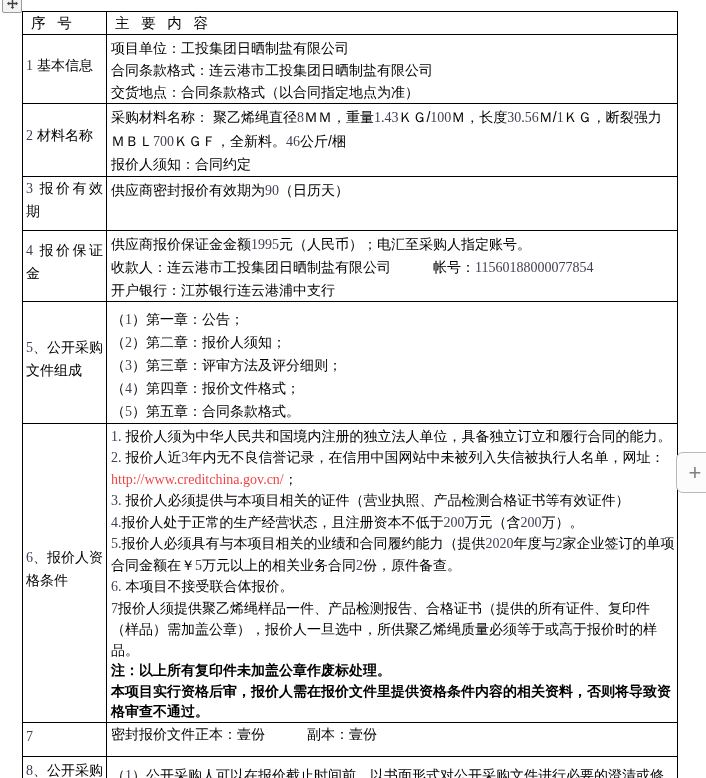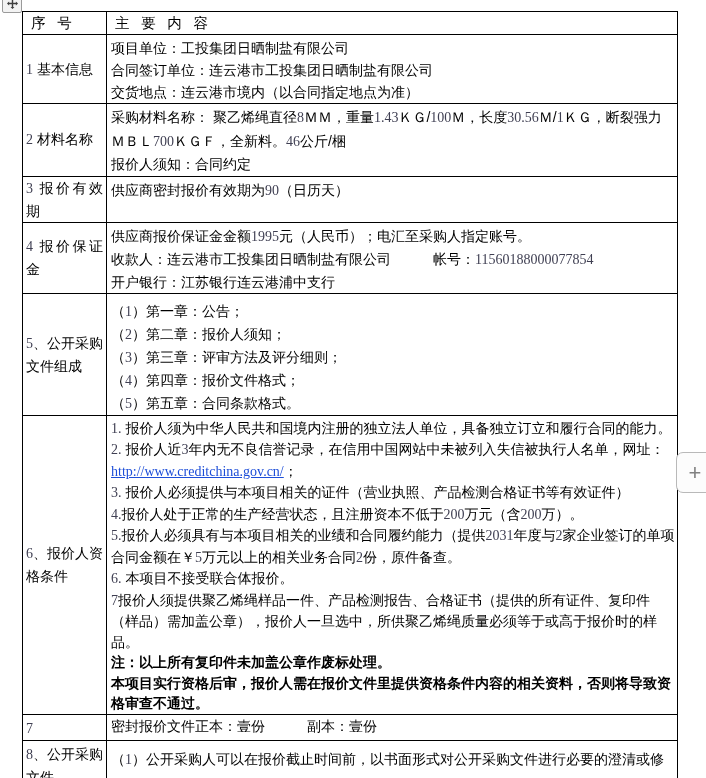--- a/index.html
+++ b/index.html
@@ -48,7 +48,7 @@
   tbody tr:nth-child(8){height:90px;}
   .label-cell{
     vertical-align:middle;text-align:justify;
-    padding:0 3px 0 3px;line-height:22px;margin-top:36px;
+    padding:0 3px 8px 3px;line-height:22px;margin-top:36px;
   }
   tbody tr:nth-child(7) .label-cell,
   tbody tr:nth-child(8) .label-cell{

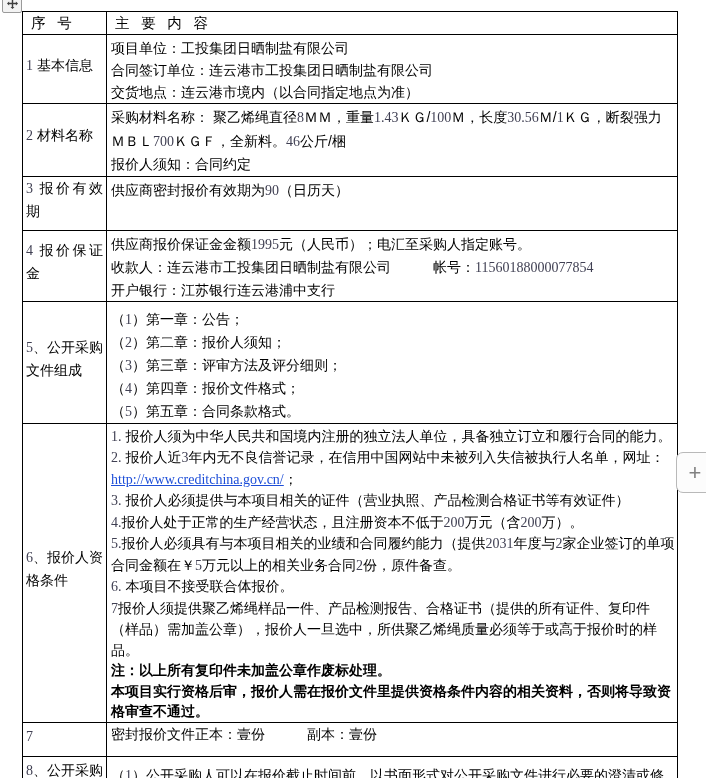--- a/index.html
+++ b/index.html
@@ -98,7 +98,7 @@
         <td class="label-cell"><span><span class="num">1</span> 基本信息</span></td>
         <td class="content-cell">
           <div class="p">项目单位：工投集团日晒制盐有限公司</div>
-          <div class="p">合同签订单位：连云港市工投集团日晒制盐有限公司</div>
+          <div class="p">合同条款格式：连云港市工投集团日晒制盐有限公司</div>
           <div class="p">交货地点：连云港市境内（以合同指定地点为准）</div>
         </td>
       </tr>

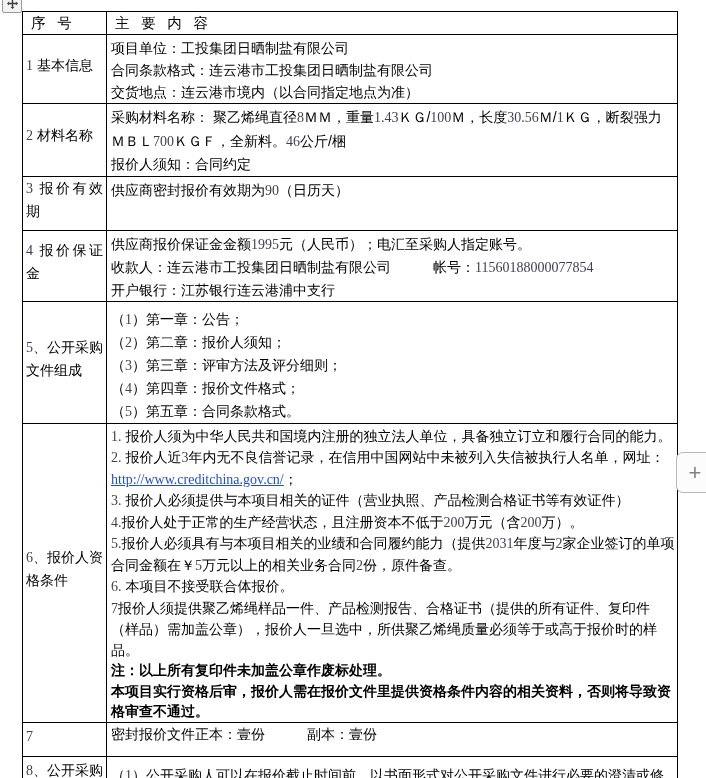--- a/index.html
+++ b/index.html
@@ -99,7 +99,7 @@
         <td class="content-cell">
           <div class="p">项目单位：工投集团日晒制盐有限公司</div>
           <div class="p">合同条款格式：连云港市工投集团日晒制盐有限公司</div>
-          <div class="p">交货地点：连云港市境内（以合同指定地点为准）</div>
+          <div class="p">交货地点：合同条款格式（以合同指定地点为准）</div>
         </td>
       </tr>
       <tr>

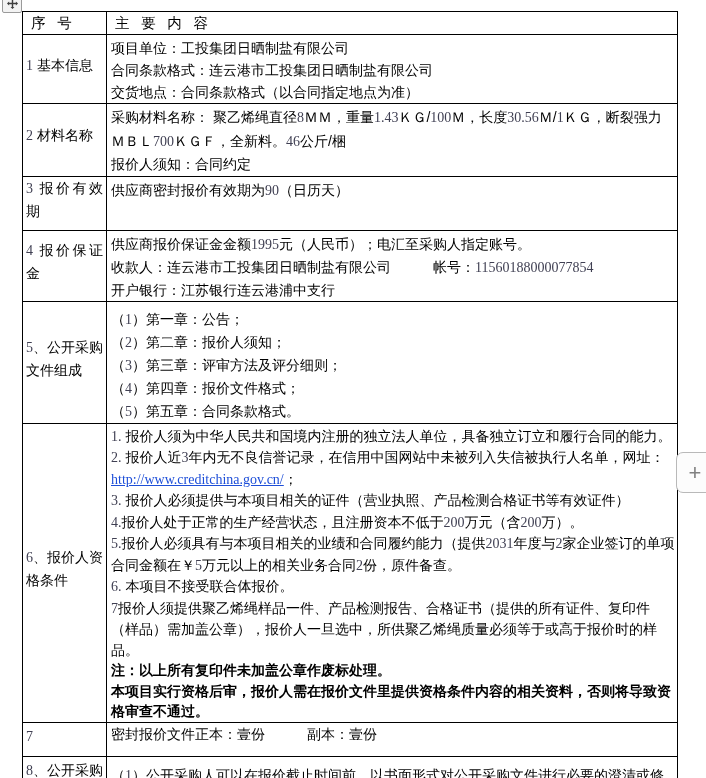--- a/index.html
+++ b/index.html
@@ -67,7 +67,7 @@
   .num{font-family:"Liberation Serif","DejaVu Serif",serif;color:#3f3f52;}
   .url{
     font-family:"Liberation Serif","DejaVu Serif",serif;
-    text-decoration:underline;color:#1d4ed8;
+    color:#ef4444;
   }
   .lbl-line{line-height:22px;}
 </style>

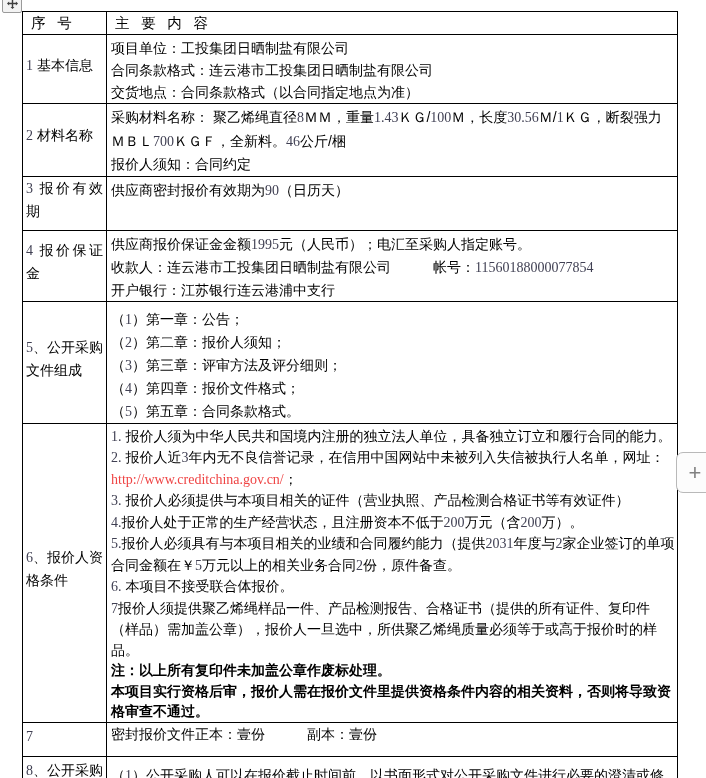--- a/index.html
+++ b/index.html
@@ -140,7 +140,7 @@
           <div class="p"><span class="num">2.</span> 报价人近<span class="num">3</span>年内无不良信誉记录，在信用中国网站中未被列入失信被执行人名单，网址：<span class="url">http://www.creditchina.gov.cn/</span>；</div>
           <div class="p"><span class="num">3.</span> 报价人必须提供与本项目相关的证件（营业执照、产品检测合格证书等有效证件）</div>
           <div class="p"><span class="num">4.</span>报价人处于正常的生产经营状态，且注册资本不低于<span class="num">200</span>万元（含<span class="num">200</span>万）。</div>
-          <div class="p"><span class="num">5.</span>报价人必须具有与本项目相关的业绩和合同履约能力（提供<span class="num">2031</span>年度与<span class="num">2</span>家企业签订的单项合同金额在￥<span class="num">5</span>万元以上的相关业务合同<span class="num">2</span>份，原件备查。</div>
+          <div class="p"><span class="num">5.</span>报价人必须具有与本项目相关的业绩和合同履约能力（提供<span class="num">2020</span>年度与<span class="num">2</span>家企业签订的单项合同金额在￥<span class="num">5</span>万元以上的相关业务合同<span class="num">2</span>份，原件备查。</div>
           <div class="p"><span class="num">6.</span> 本项目不接受联合体报价。</div>
           <div class="p"><span class="num">7</span>报价人须提供聚乙烯绳样品一件、产品检测报告、合格证书（提供的所有证件、复印件（样品）需加盖公章），报价人一旦选中，所供聚乙烯绳质量必须等于或高于报价时的样品。</div>
           <div class="p"><span class="bold">注：以上所有复印件未加盖公章作废标处理。</span></div>

